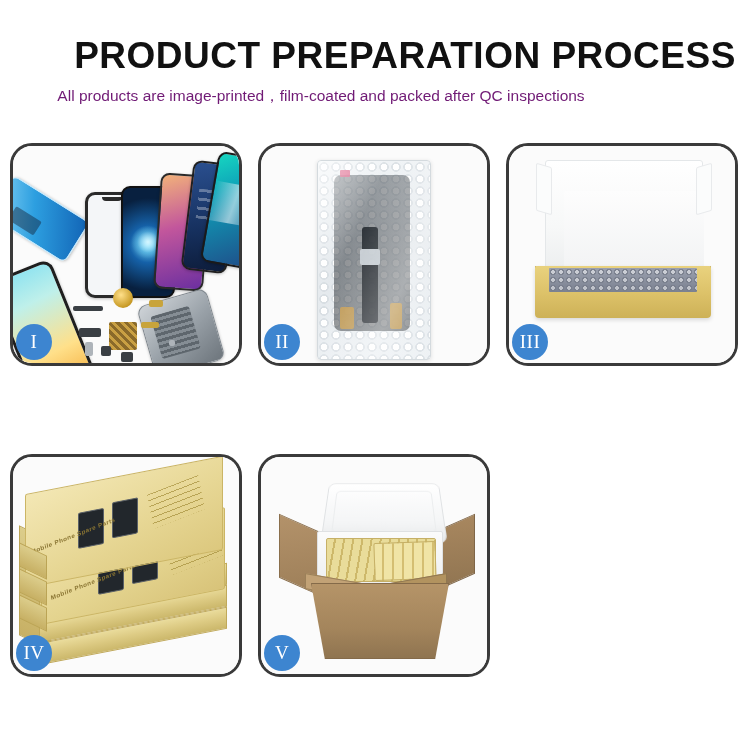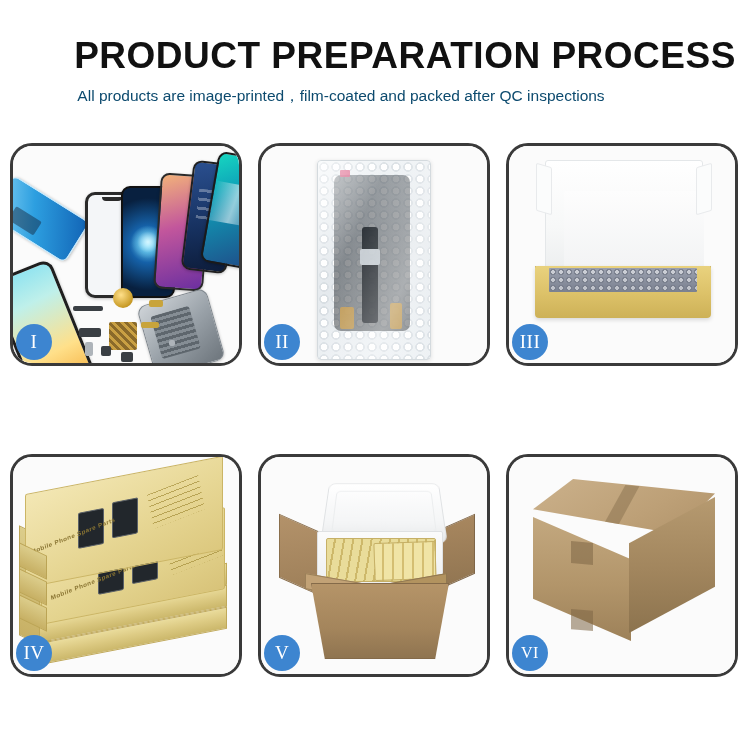--- a/index.html
+++ b/index.html
@@ -30,10 +30,9 @@
     text-align:center;
     font-size:15.5px;
     font-weight:normal;
-    color:#0c4a6e;
+    color:#701a75;
     line-height:19px;
     white-space:nowrap;
-    padding-left:20px;
   }
 
   

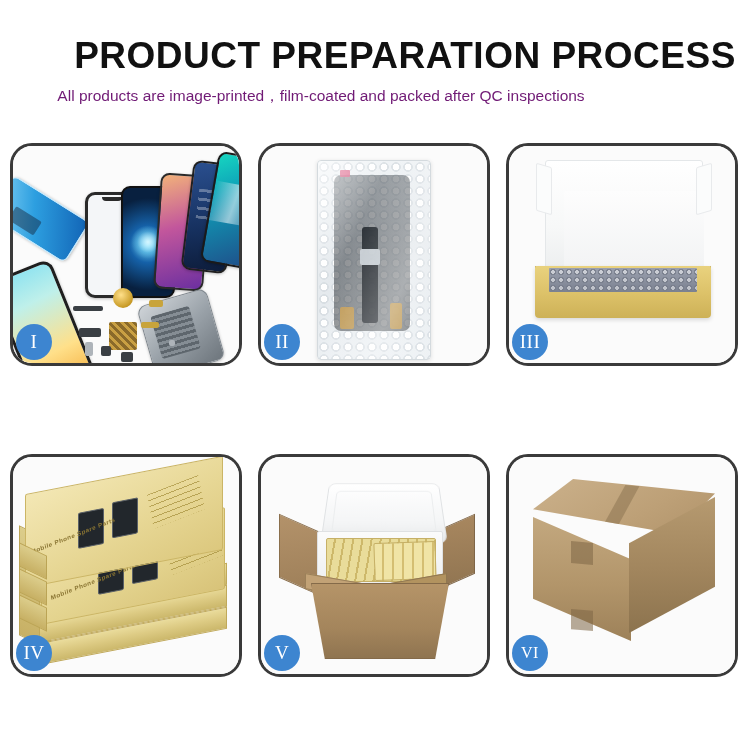--- a/index.html
+++ b/index.html
@@ -436,20 +436,6 @@
       <div class="badge">V</div>
     </div>
 
-    <div class="panel p6">
-      <div class="stage">
-        <div class="cartonVI">
-          <div class="v-top">
-            <div class="v-tapeline"></div>
-          </div>
-          <div class="v-left"></div>
-          <div class="v-right"></div>
-          <div class="v-tab v-tab1"></div>
-          <div class="v-tab v-tab2"></div>
-        </div>
-      </div>
-      <div class="badge small">VI</div>
-    </div>
 
   </div>
 </div>

